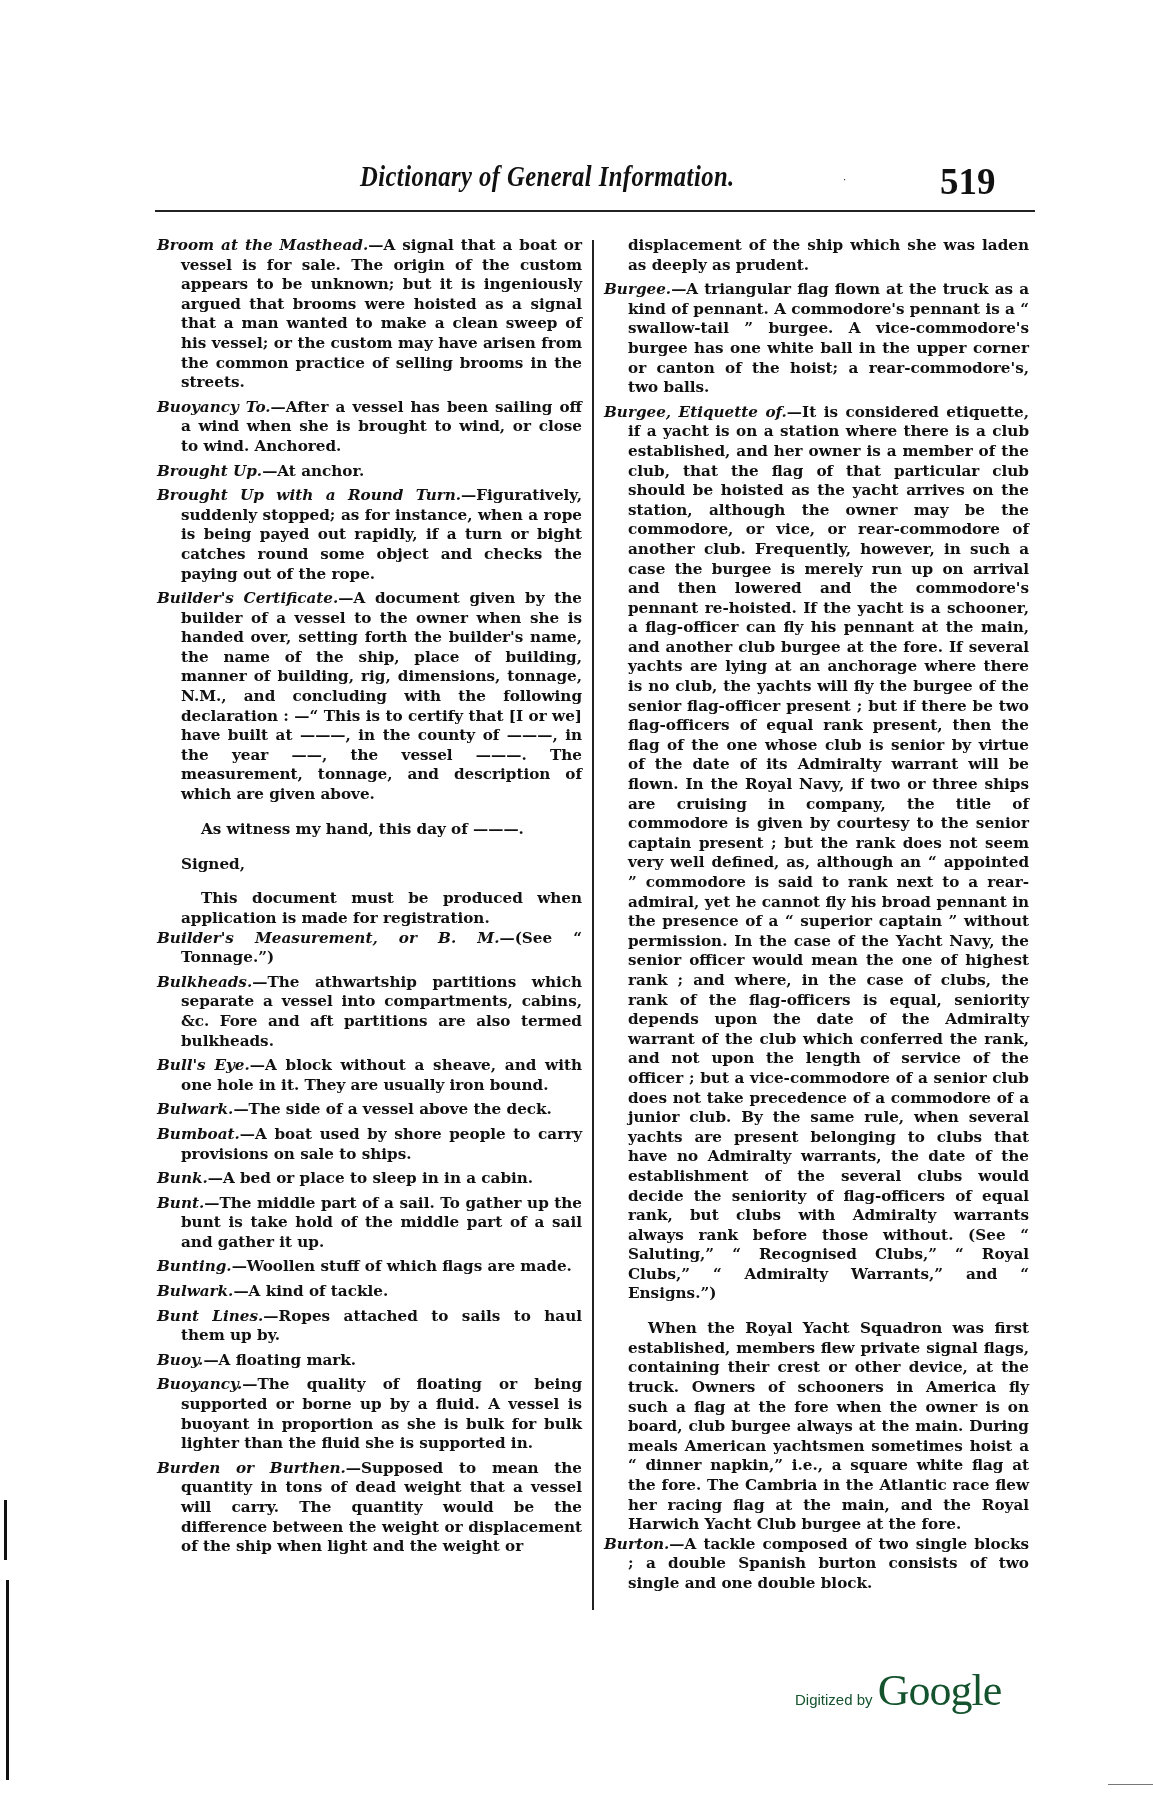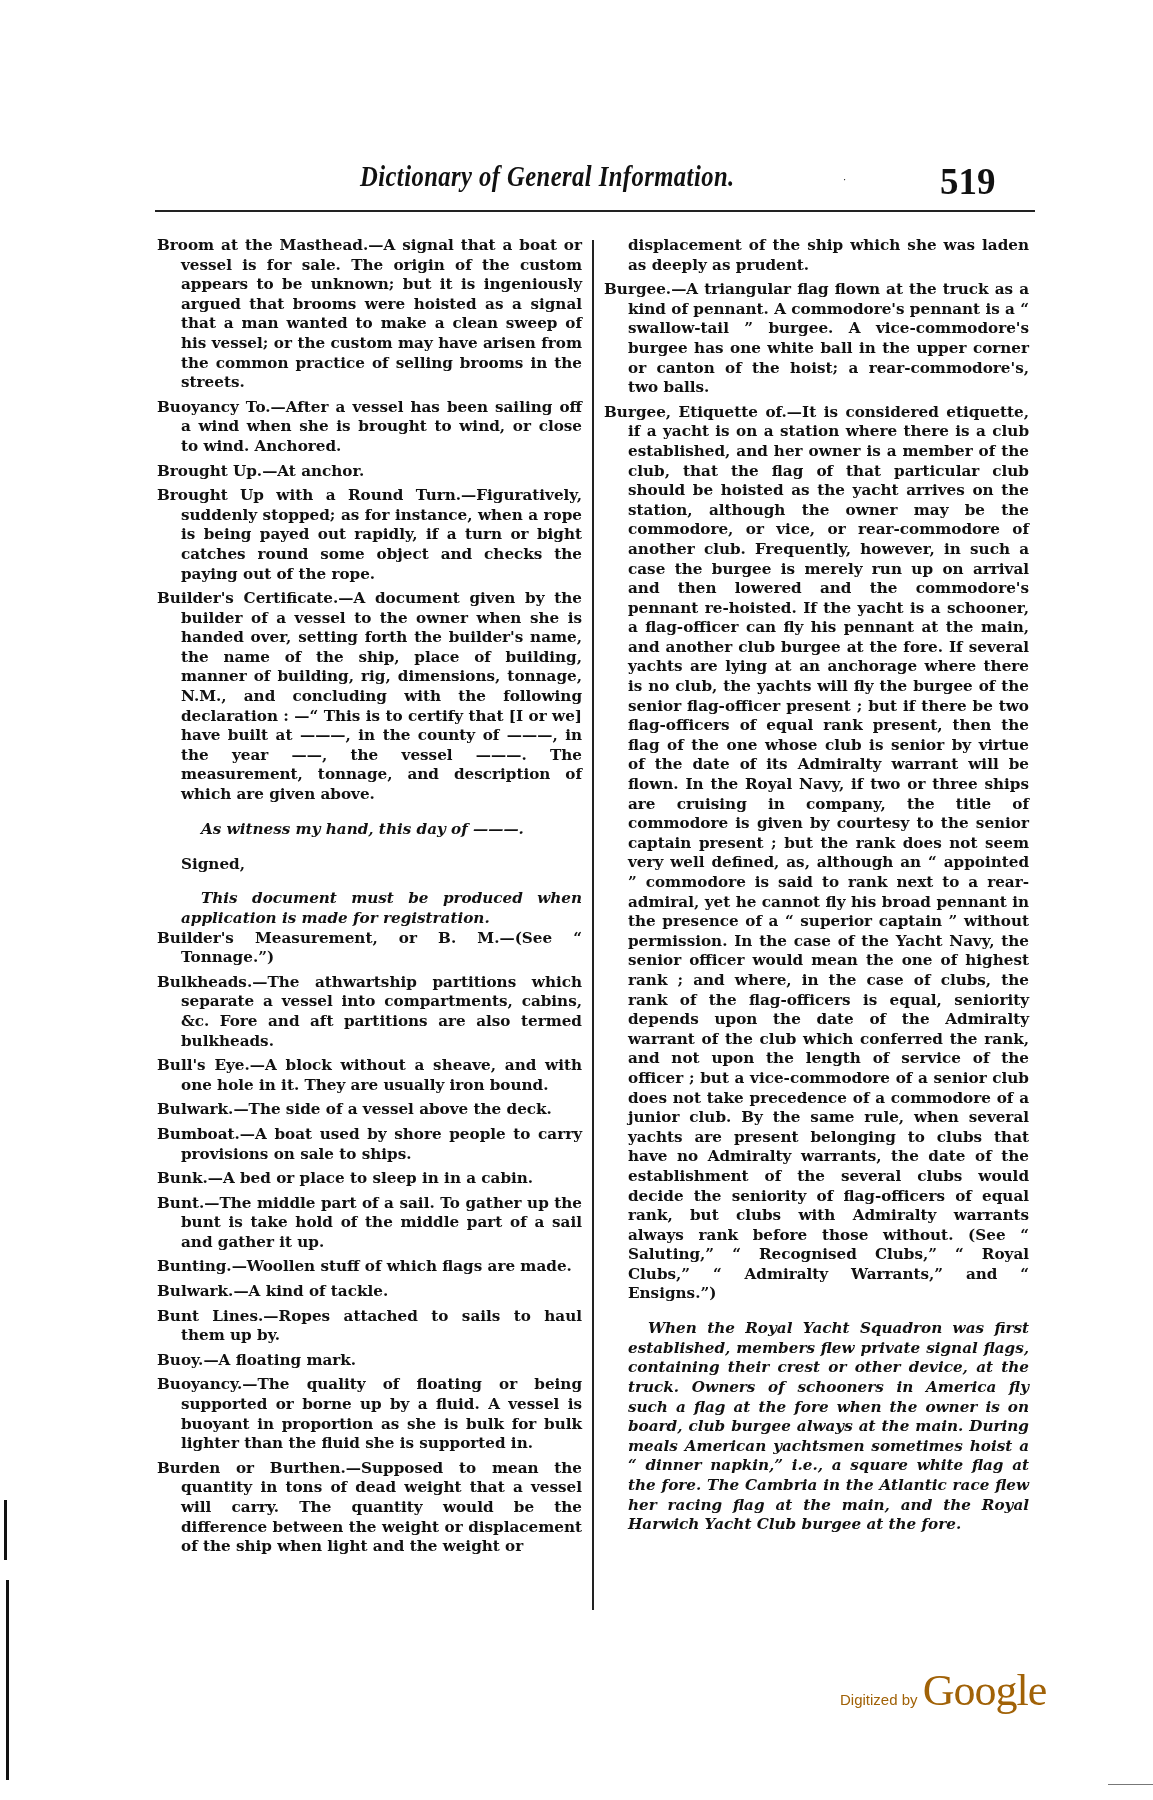--- a/index.html
+++ b/index.html
@@ -18,7 +18,7 @@
   .divider { position: absolute; left: 592px; top: 240px; width: 1.5px; height: 1370px; background: #222; }
   .entry { margin: 0 0 5px 0; padding-left: 24px; text-indent: -24px; }
   .entry.cont { text-indent: 0; }
-  .hw { }
+  .hw { font-style: italic; }
   .para { padding-left: 24px; text-indent: 20px; margin-bottom: 0; font-style: italic; }
   .center { text-align: left; padding-left: 24px; }
   .watermark { position: absolute; left: 840px; top: 1665px; color: #a16207; white-space: nowrap; }

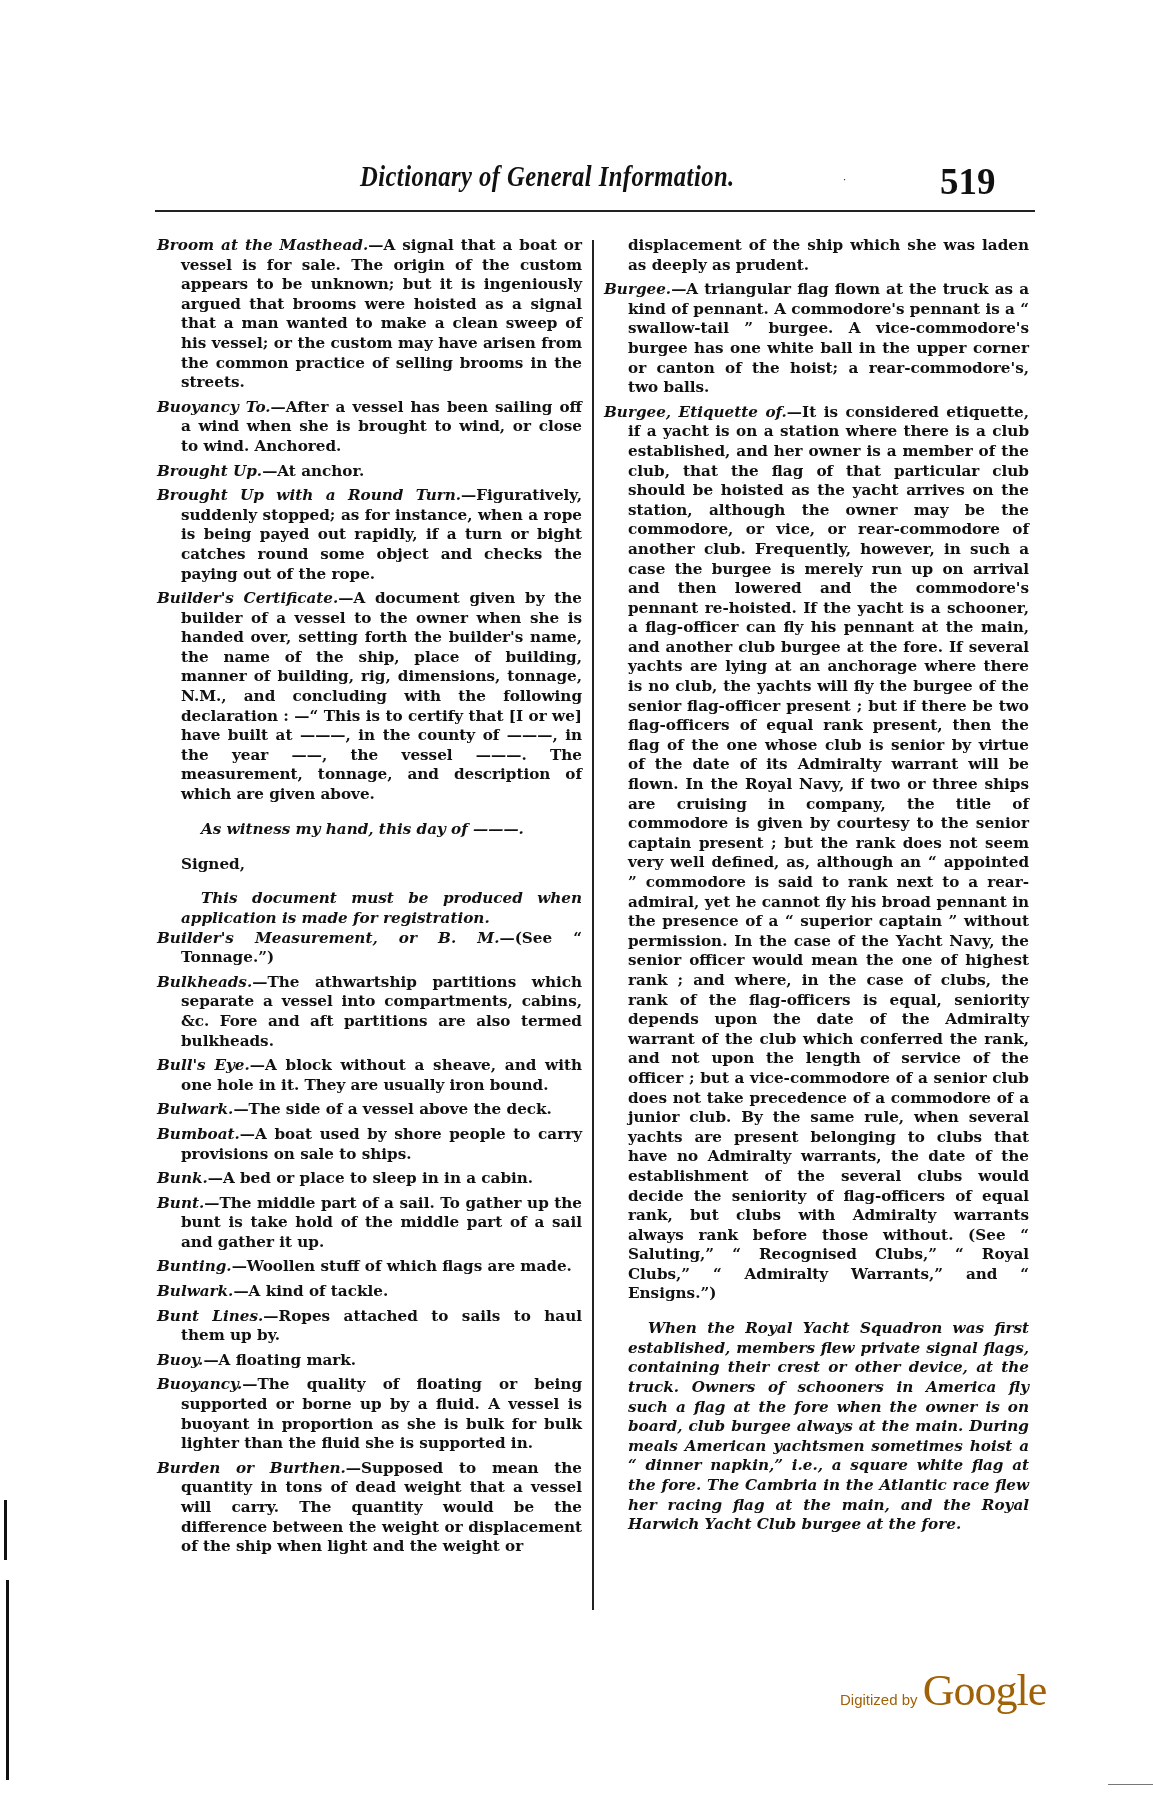--- a/index.html
+++ b/index.html
@@ -19,7 +19,7 @@
   .entry { margin: 0 0 5px 0; padding-left: 24px; text-indent: -24px; }
   .entry.cont { text-indent: 0; }
   .hw { font-style: italic; }
-  .para { padding-left: 24px; text-indent: 20px; margin-bottom: 0; font-style: italic; }
+  .para { padding-left: 24px; text-indent: 20px; margin-bottom: 0; }
   .center { text-align: left; padding-left: 24px; }
   .watermark { position: absolute; left: 840px; top: 1665px; color: #a16207; white-space: nowrap; }
   .wm-small { font-family: "Liberation Sans", sans-serif; font-size: 15px; font-weight: normal; }

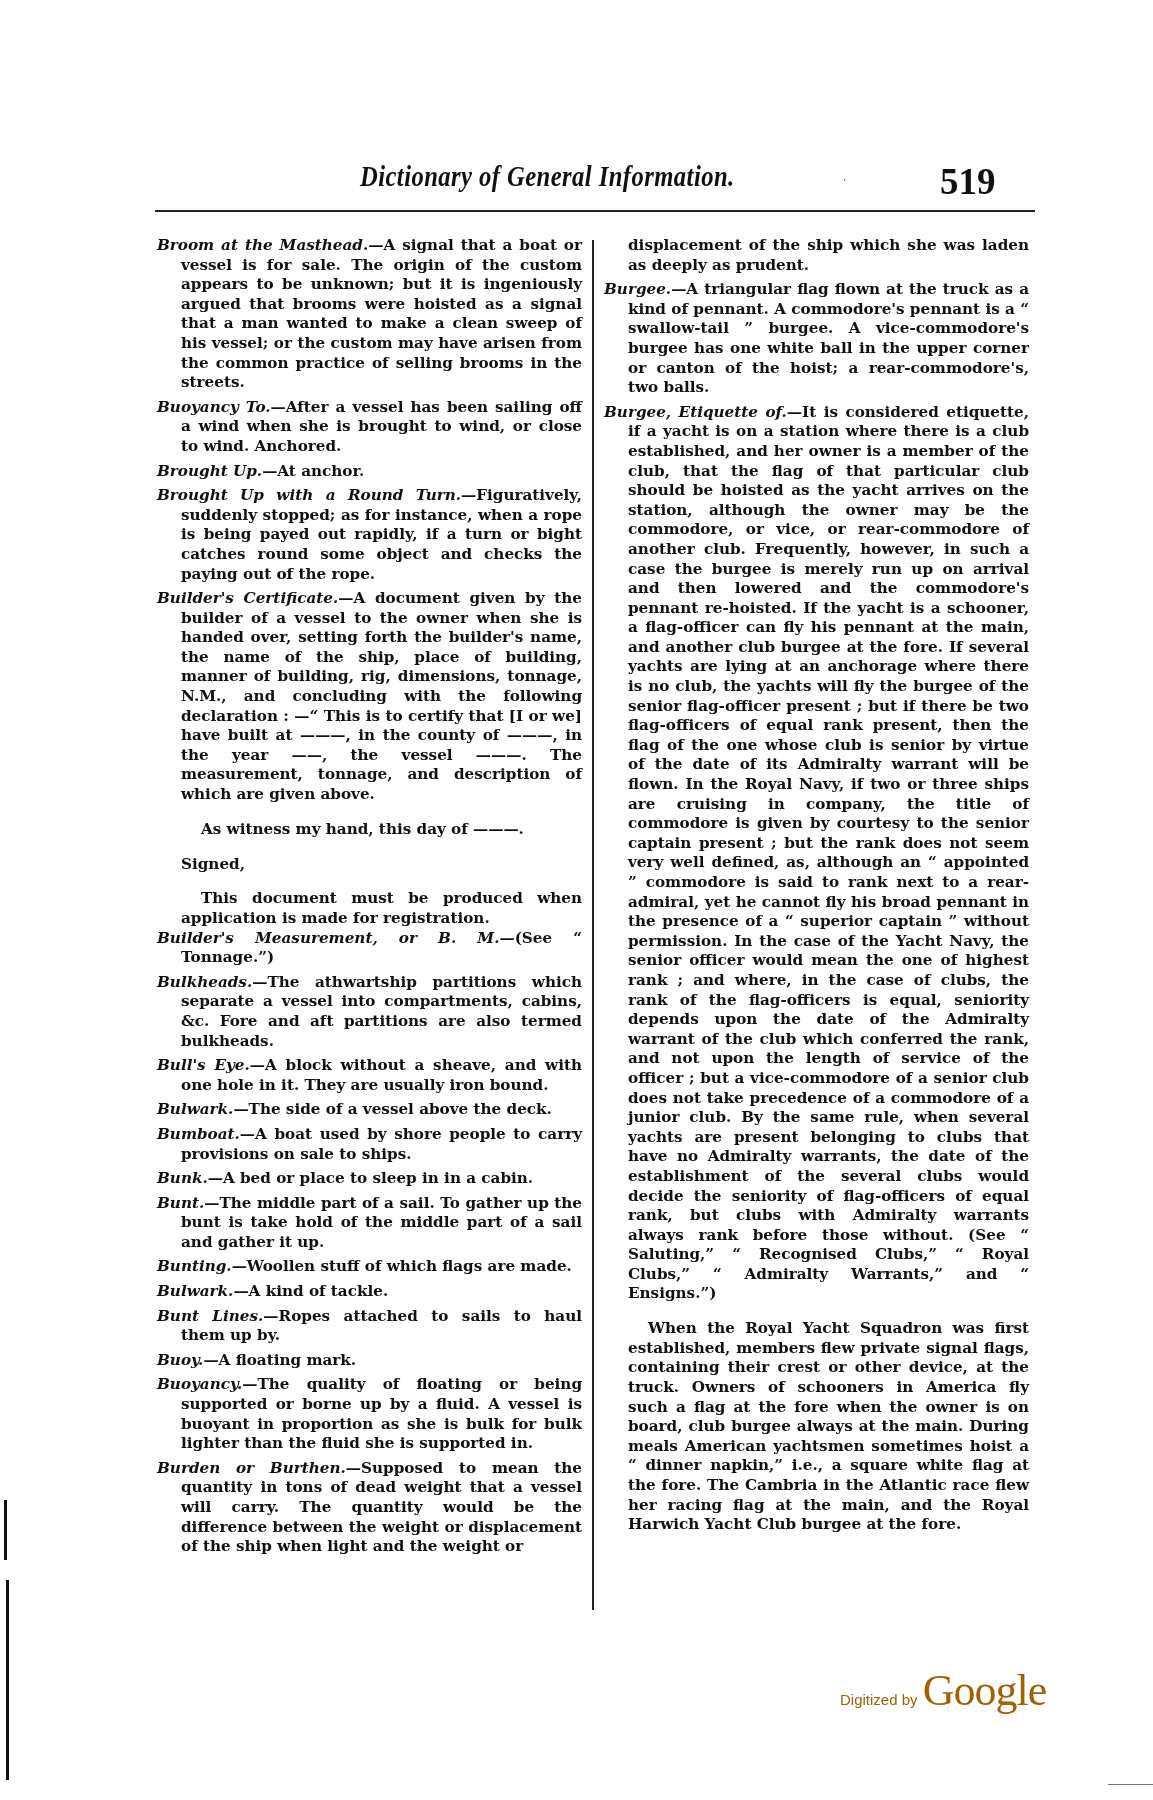--- a/index.html
+++ b/index.html
@@ -65,6 +65,7 @@
     <p class="entry"><span class="hw">Burgee.</span><span>—A triangular flag flown at the truck as a kind of pennant. A commodore's pennant is a “ swallow-tail ” burgee. A vice-commodore's burgee has one white ball in the upper corner or canton of the hoist; a rear-commodore's, two balls.</span></p>
     <p class="entry"><span class="hw">Burgee, Etiquette of.</span><span>—It is considered etiquette, if a yacht is on a station where there is a club established, and her owner is a member of the club, that the flag of that particular club should be hoisted as the yacht arrives on the station, although the owner may be the commodore, or vice, or rear-commodore of another club. Frequently, however, in such a case the burgee is merely run up on arrival and then lowered and the commodore's pennant re-hoisted. If the yacht is a schooner, a flag-officer can fly his pennant at the main, and another club burgee at the fore. If several yachts are lying at an anchorage where there is no club, the yachts will fly the burgee of the senior flag-officer present ; but if there be two flag-officers of equal rank present, then the flag of the one whose club is senior by virtue of the date of its Admiralty warrant will be flown. In the Royal Navy, if two or three ships are cruising in company, the title of commodore is given by courtesy to the senior captain present ; but the rank does not seem very well defined, as, although an “ appointed ” commodore is said to rank next to a rear-admiral, yet he cannot fly his broad pennant in the presence of a “ superior captain ” without permission. In the case of the Yacht Navy, the senior officer would mean the one of highest rank ; and where, in the case of clubs, the rank of the flag-officers is equal, seniority depends upon the date of the Admiralty warrant of the club which conferred the rank, and not upon the length of service of the officer ; but a vice-commodore of a senior club does not take precedence of a commodore of a junior club. By the same rule, when several yachts are present belonging to clubs that have no Admiralty warrants, the date of the establishment of the several clubs would decide the seniority of flag-officers of equal rank, but clubs with Admiralty warrants always rank before those without. (See “ Saluting,” “ Recognised Clubs,” “ Royal Clubs,” “ Admiralty Warrants,” and “ Ensigns.”)</span></p>
     <p class="para"><span>When the Royal Yacht Squadron was first established, members flew private signal flags, containing their crest or other device, at the truck. Owners of schooners in America fly such a flag at the fore when the owner is on board, club burgee always at the main. During meals American yachtsmen sometimes hoist a “ dinner napkin,” i.e., a square white flag at the fore. The Cambria in the Atlantic race flew her racing flag at the main, and the Royal Harwich Yacht Club burgee at the fore.</span></p>
+    <p class="entry"><span class="hw">Burton.</span><span>—A tackle composed of two single blocks ; a double Spanish burton consists of two single and one double block.</span></p>
   </div>
 
 <div class="watermark">

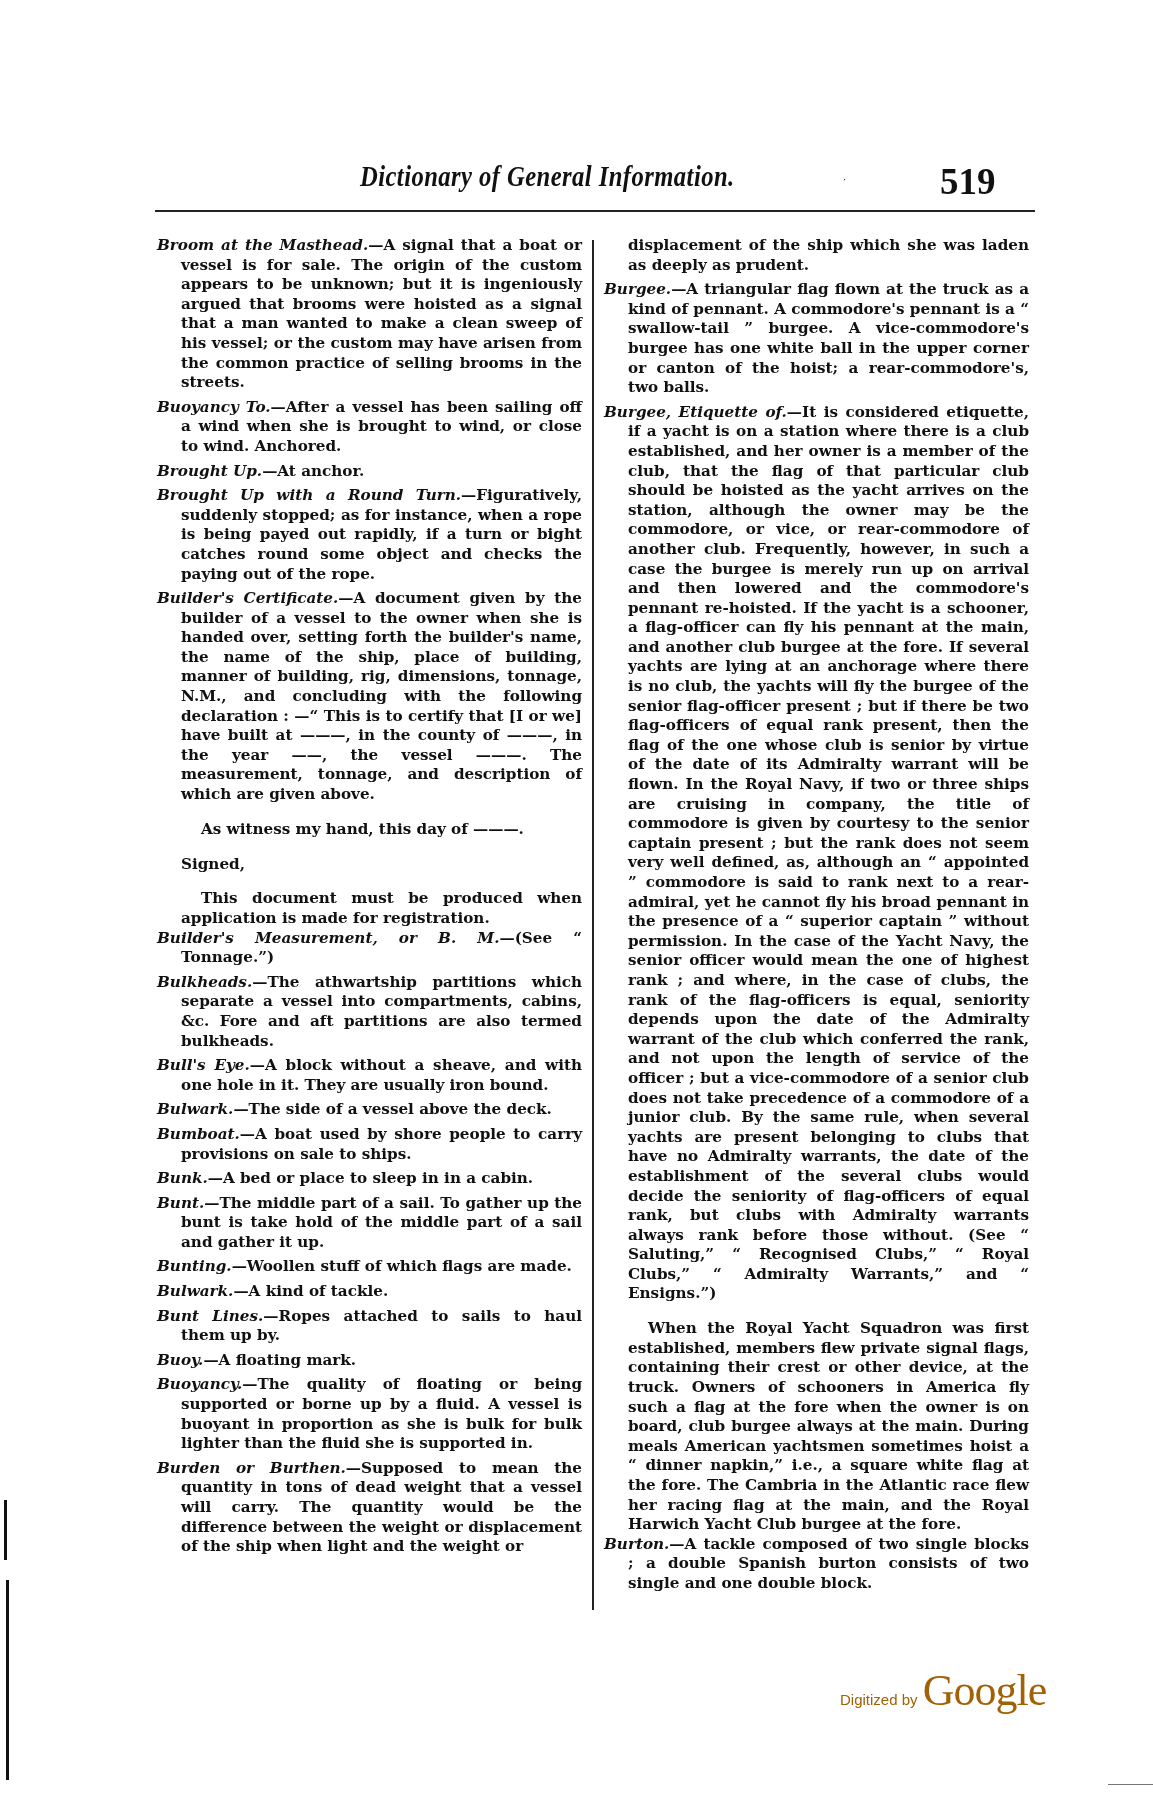--- a/index.html
+++ b/index.html
@@ -21,7 +21,7 @@
   .hw { font-style: italic; }
   .para { padding-left: 24px; text-indent: 20px; margin-bottom: 0; }
   .center { text-align: left; padding-left: 24px; }
-  .watermark { position: absolute; left: 840px; top: 1665px; color: #a16207; white-space: nowrap; }
+  .watermark { position: absolute; left: 795px; top: 1665px; color: #14532d; white-space: nowrap; }
   .wm-small { font-family: "Liberation Sans", sans-serif; font-size: 15px; font-weight: normal; }
   .wm-big { font-family: "Liberation Serif", serif; font-size: 44px; letter-spacing: -1px; }
   .scan-mark { position: absolute; background: #111; }

